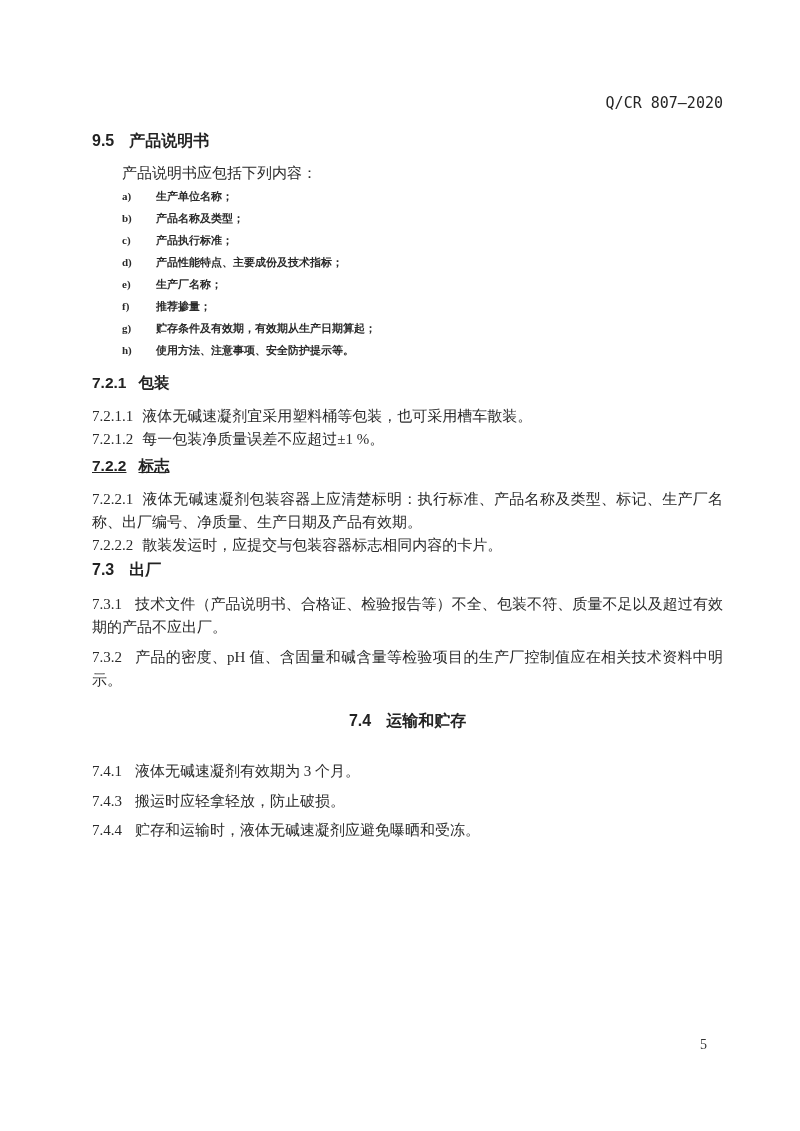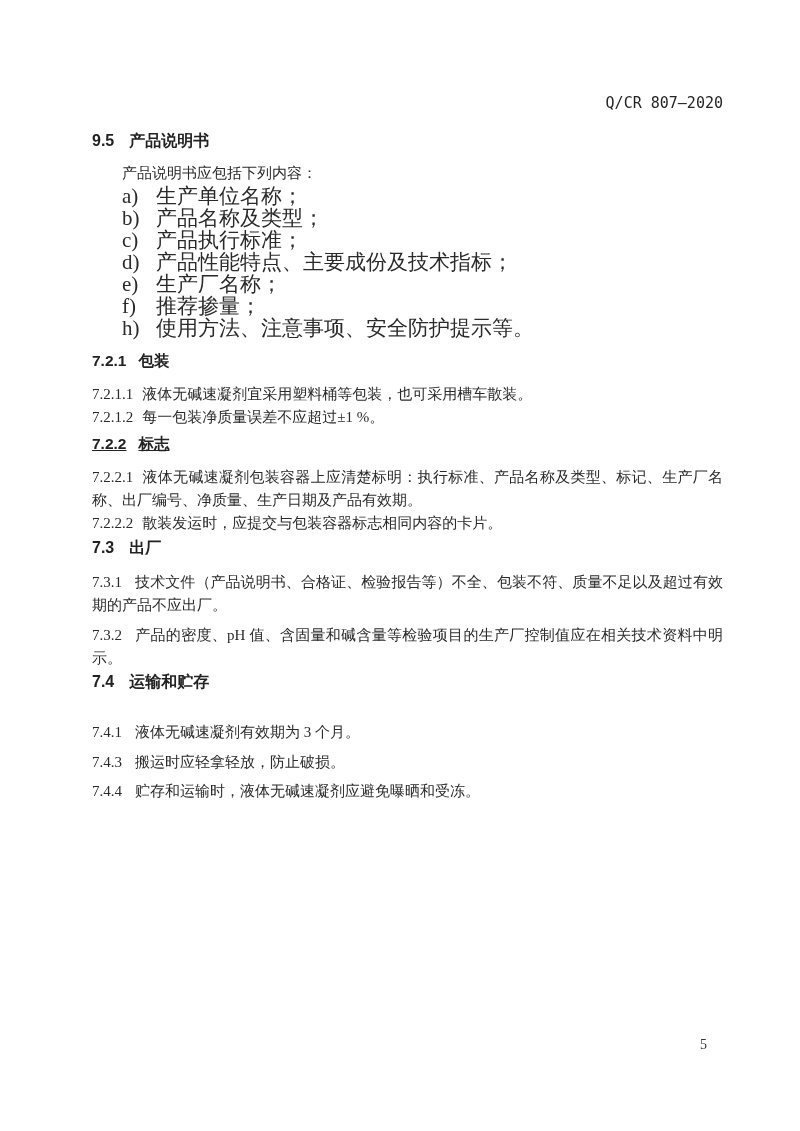--- a/index.html
+++ b/index.html
@@ -53,8 +53,9 @@
     list-style: none;
     margin: 0;
     padding: 0 0 0 30px;
-    font-size: 21px;
+    font-size: 11px;
     line-height: 22px;
+    font-weight: bold;
   }
   ul.abc .lbl { display: inline-block; width: 34px; }
 

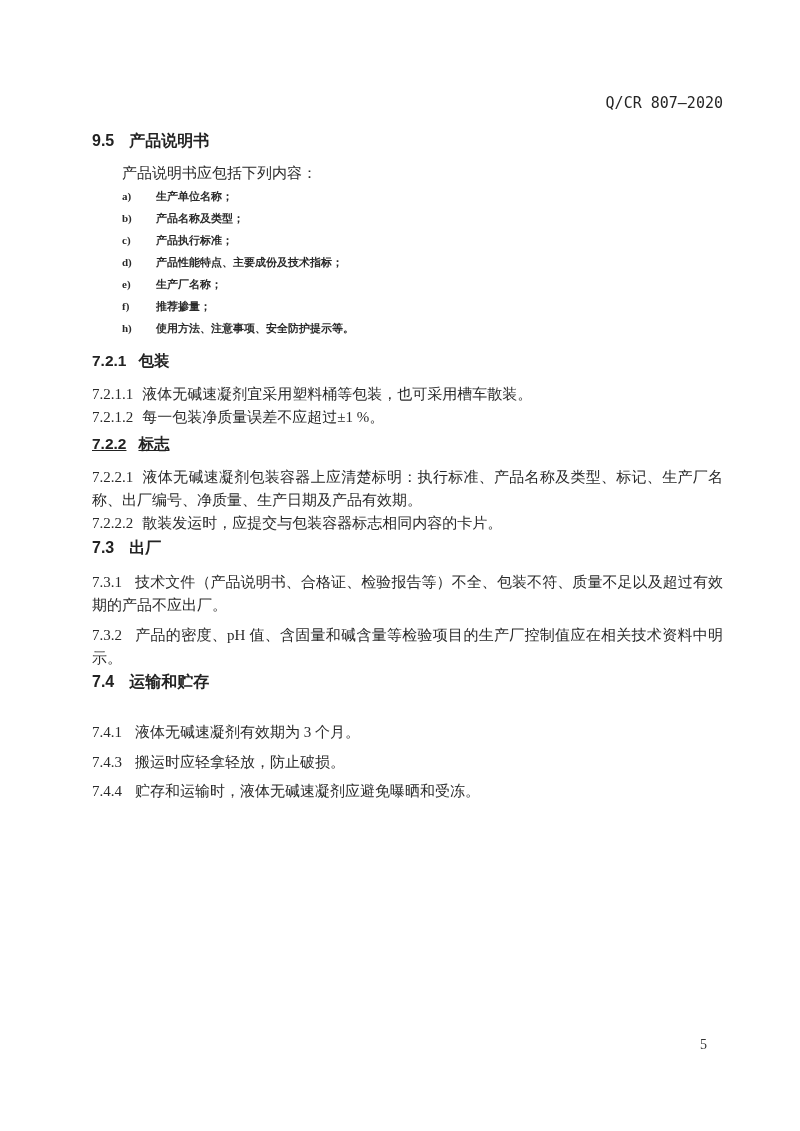--- a/index.html
+++ b/index.html
@@ -116,6 +116,7 @@
       <li><span class="lbl">d)</span><span>产品性能特点、主要成份及技术指标；</span></li>
       <li><span class="lbl">e)</span><span>生产厂名称；</span></li>
       <li><span class="lbl">f)</span><span>推荐掺量；</span></li>
+      <li><span class="lbl">g)</span><span>贮存条件及有效期，有效期从生产日期算起；</span></li>
       <li><span class="lbl">h)</span><span>使用方法、注意事项、安全防护提示等。</span></li>
     </ul>
 

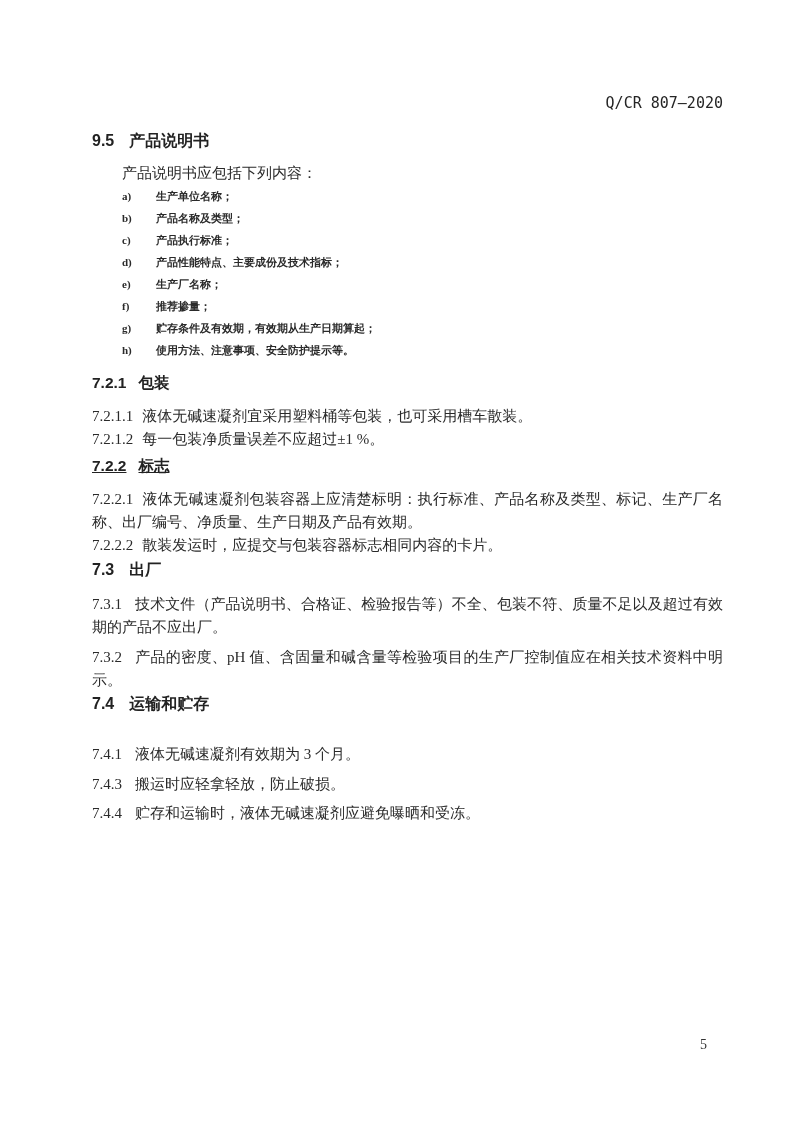--- a/index.html
+++ b/index.html
@@ -63,7 +63,7 @@
   #h721  { margin-top: 14px; }
   #h722  { margin-top: 7px; text-decoration: underline; }
   #h73   { margin-top: 4px; }
-  #h74   { margin-top: 3px; }
+  #h74   { margin-top: 20px; text-align: center; }
 
   p.clause {
     margin: 0;

